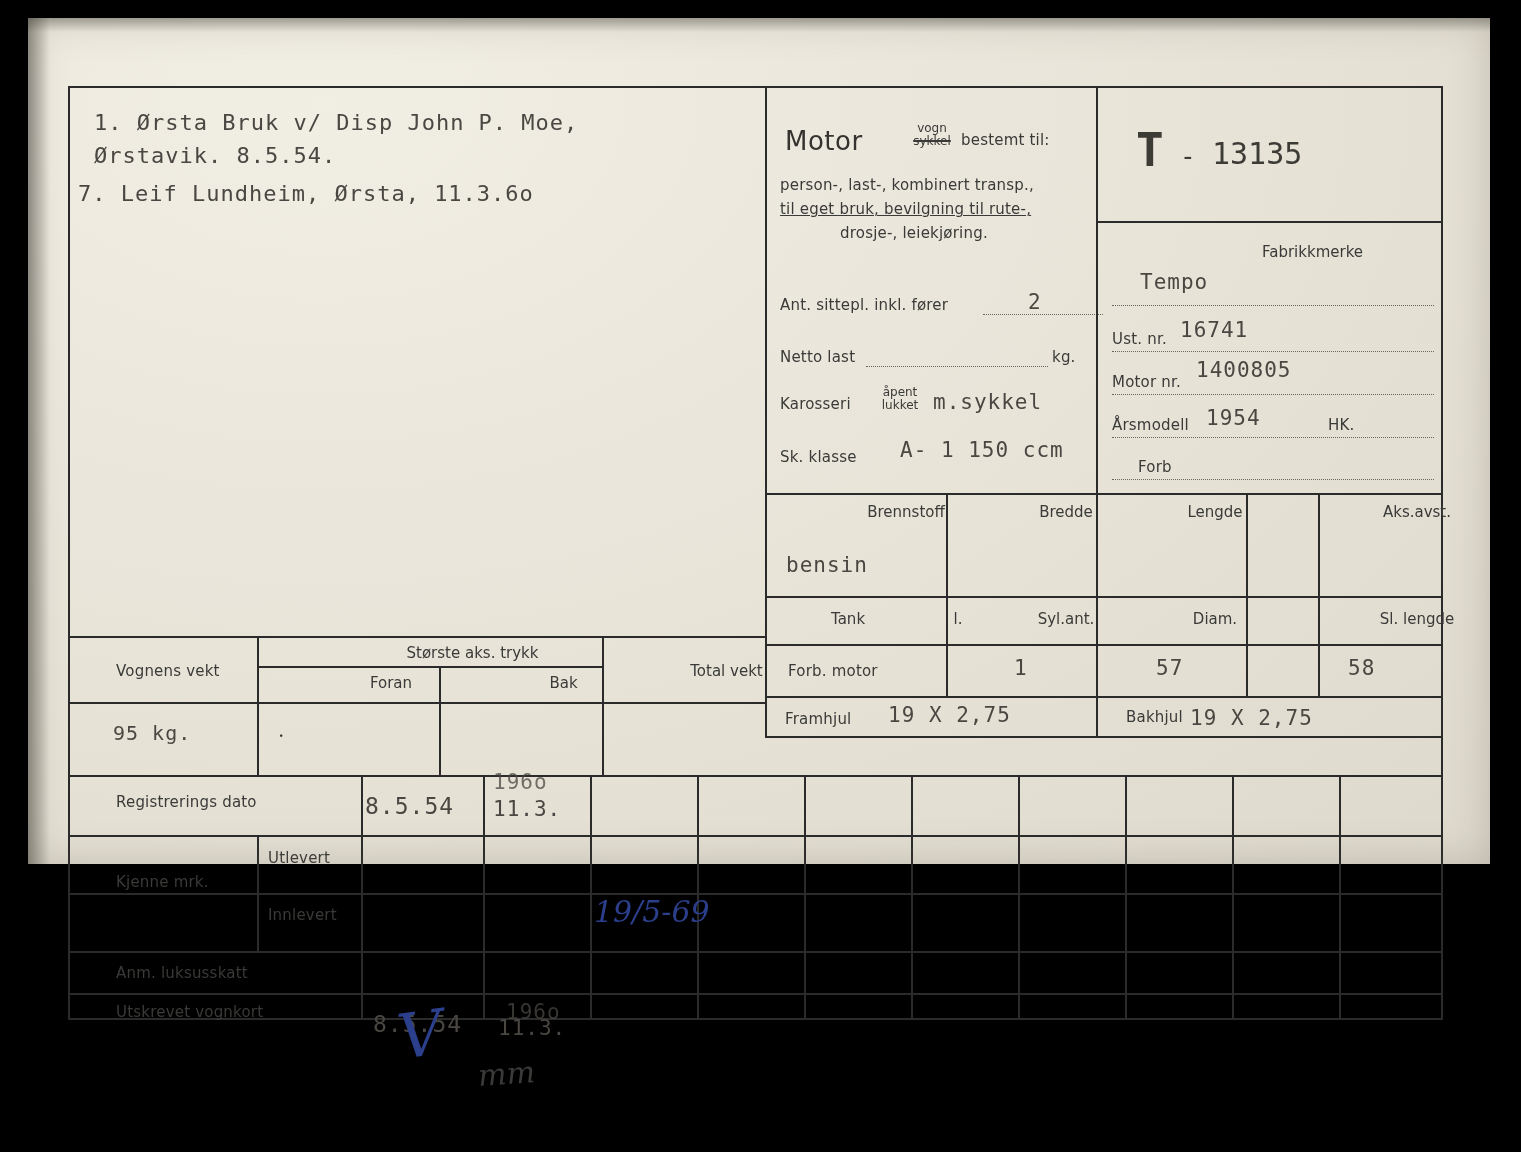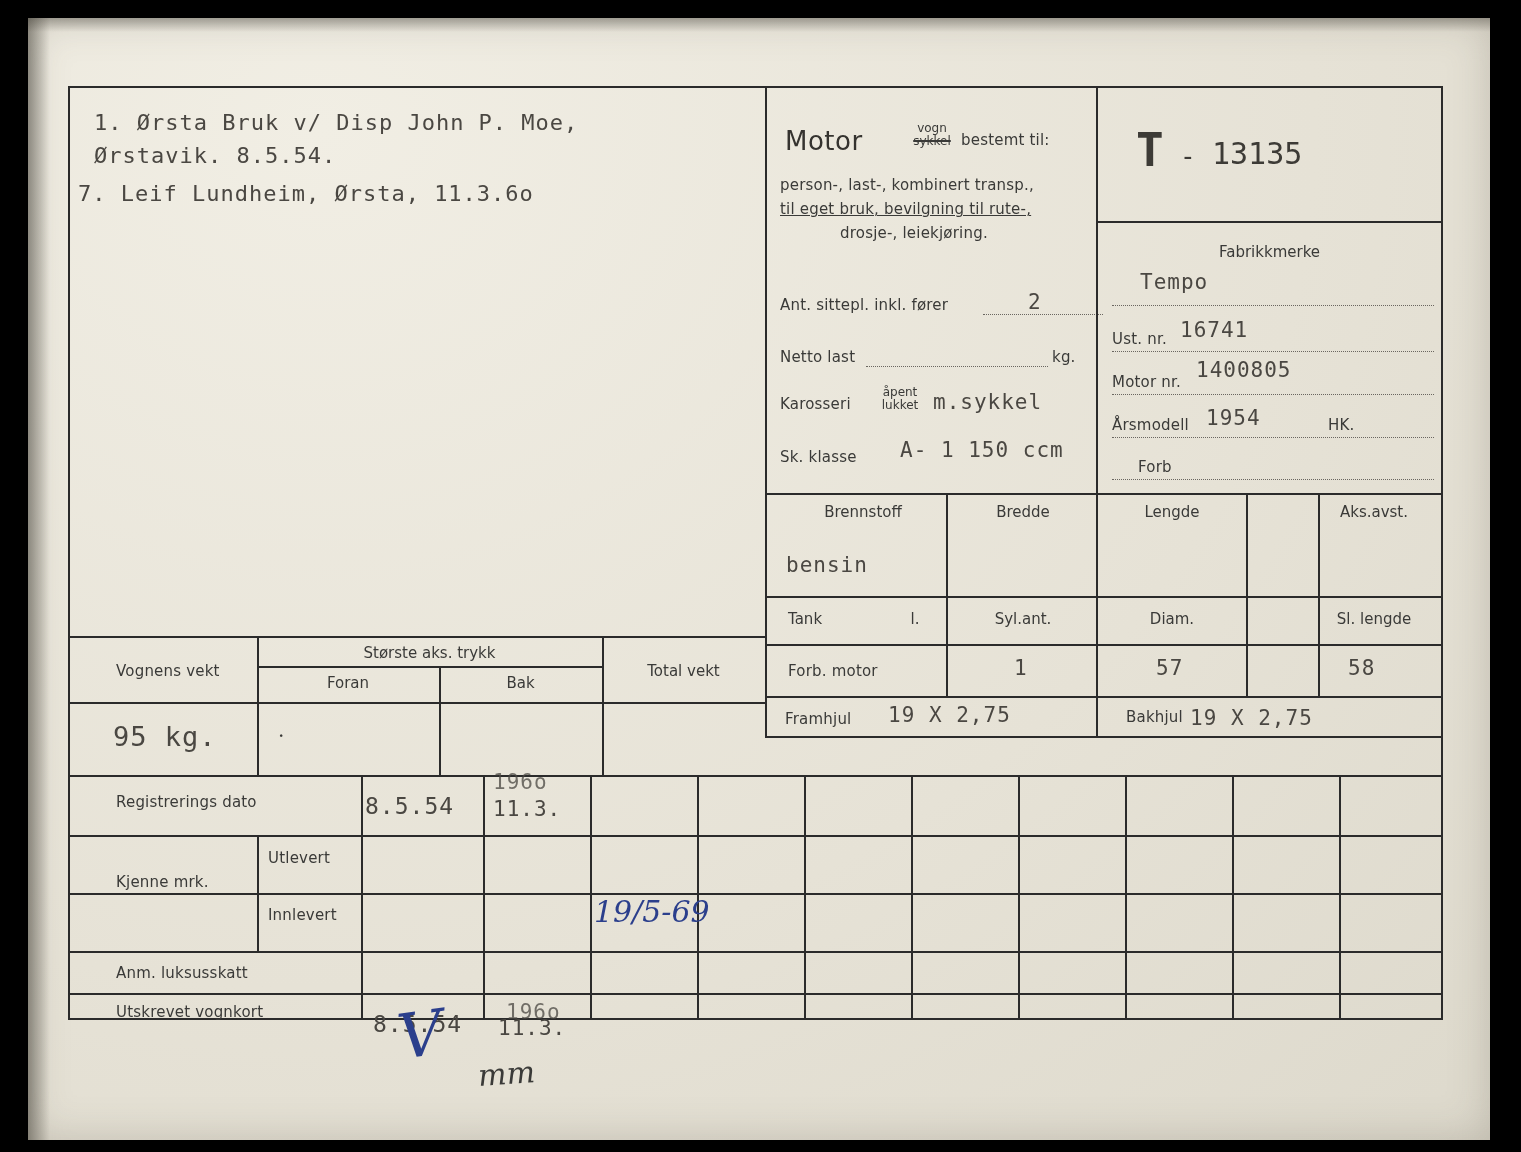--- a/index.html
+++ b/index.html
@@ -26,7 +26,7 @@
     left: 28px;
     top: 18px;
     width: 1462px;
-    height: 1122px;
+    height: 846px;
     background: #eae7dc;
     background-image:
       radial-gradient(ellipse at 20% 10%, #f1eee4 0%, #e6e2d6 60%, #ddd9cc 100%);

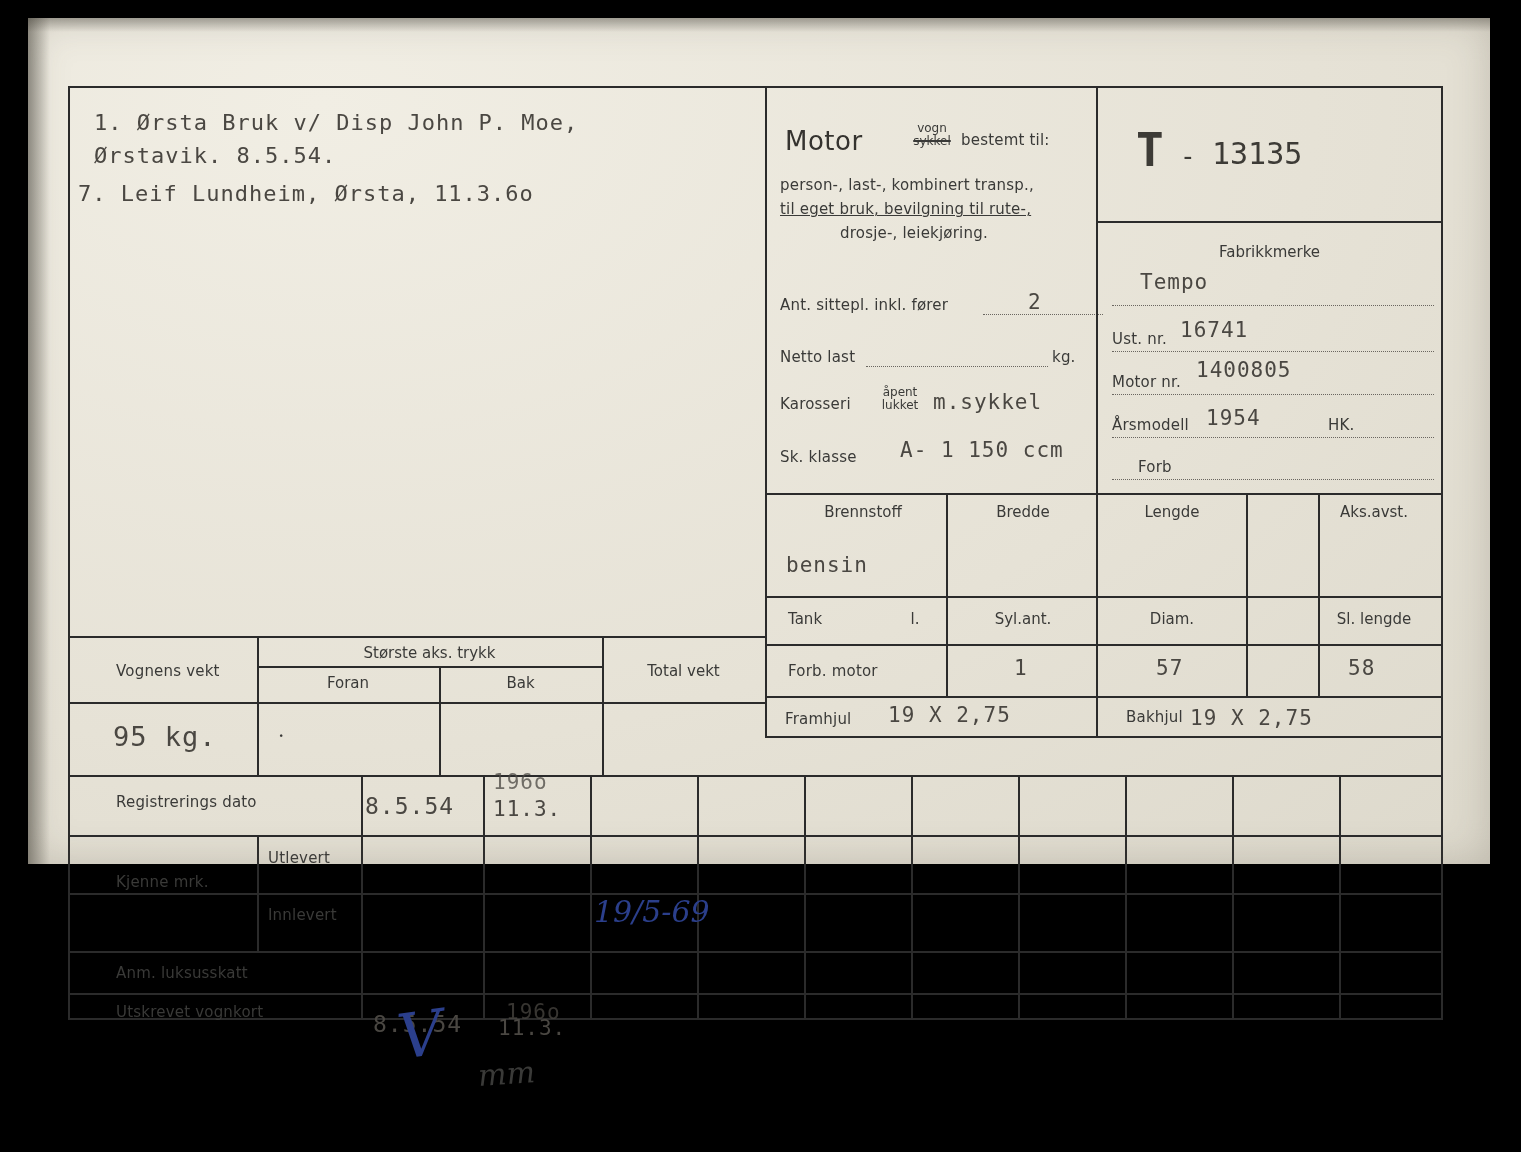--- a/index.html
+++ b/index.html
@@ -83,6 +83,7 @@
     font-size: 15px;
     color: #3a3a38;
     white-space: nowrap;
+    padding-left: 43px;
   }
   .dotline {
     position: absolute;

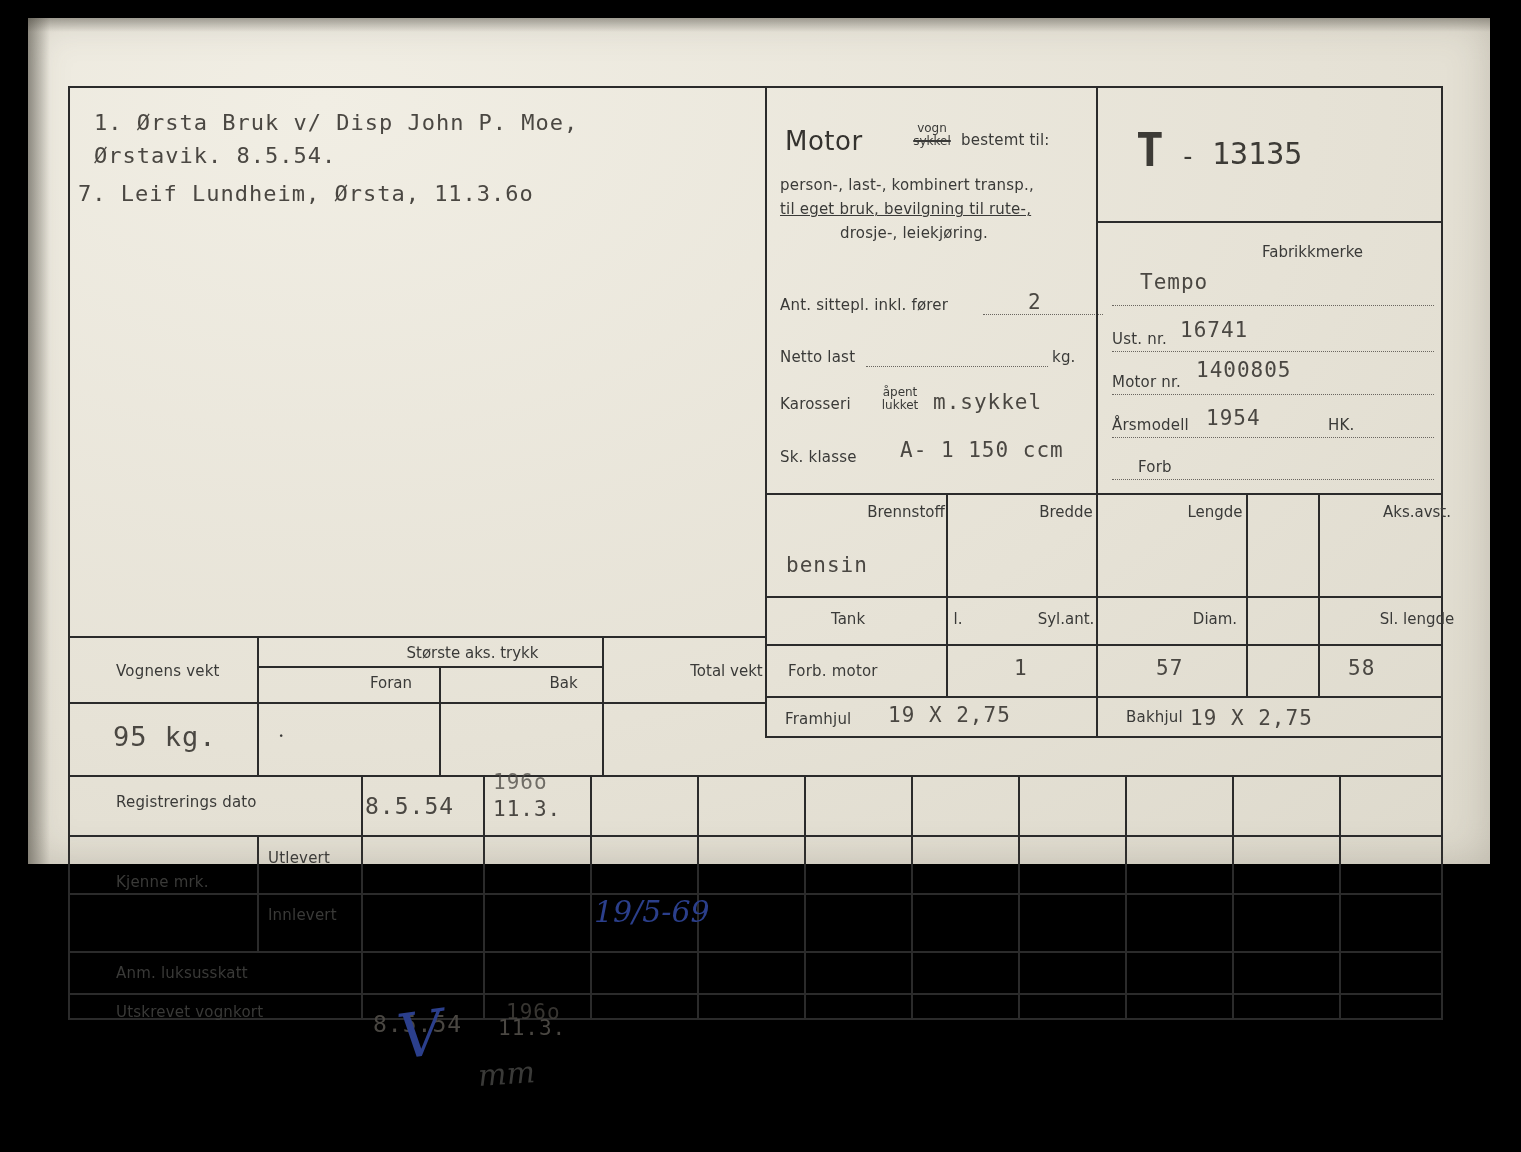--- a/index.html
+++ b/index.html
@@ -263,7 +263,7 @@
     <div class="center" style="left:411px; top:656px; width:163px;">Bak</div>
     <div class="center" style="left:574px; top:644px; width:163px;">Total vekt</div>
 
-    <div class="mono" style="left:85px; top:703px; font-size:27px;">95 kg.</div>
+    <div class="mono" style="left:85px; top:703px; font-size:20px;">95 kg.</div>
     <div class="scribble" style="left:250px; top:700px; font-size:20px;">.</div>
 
     <div class="ln h" style="left:40px; top:757px; width:1375px;"></div>

